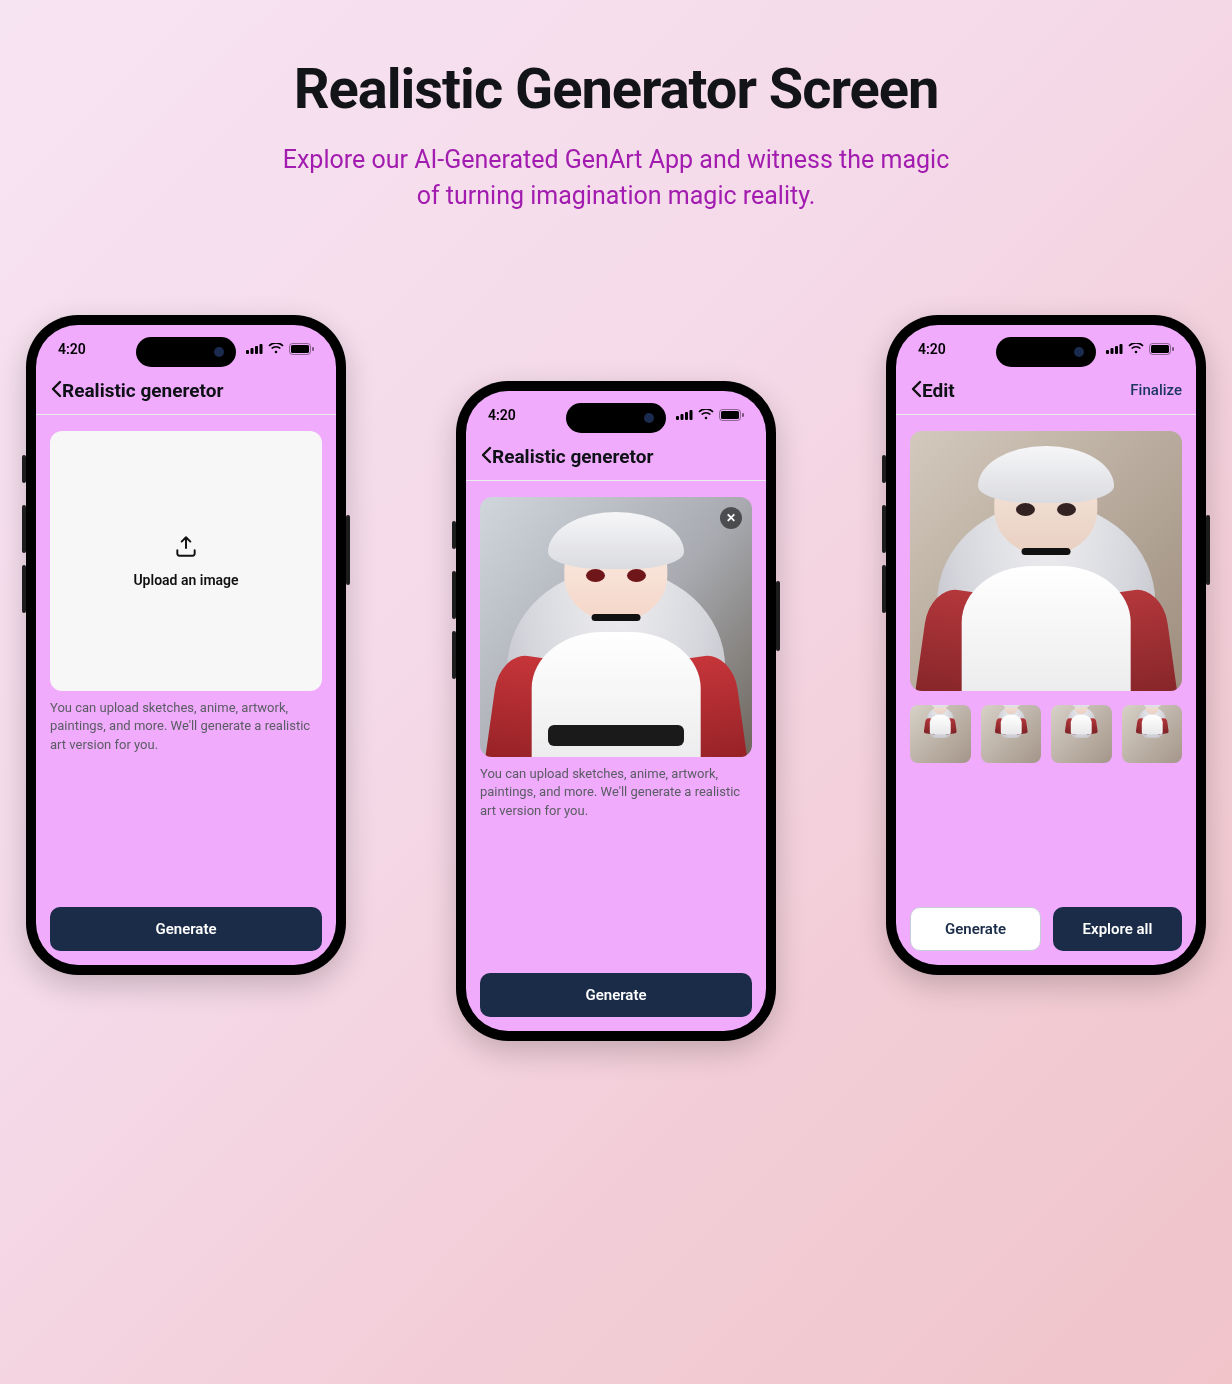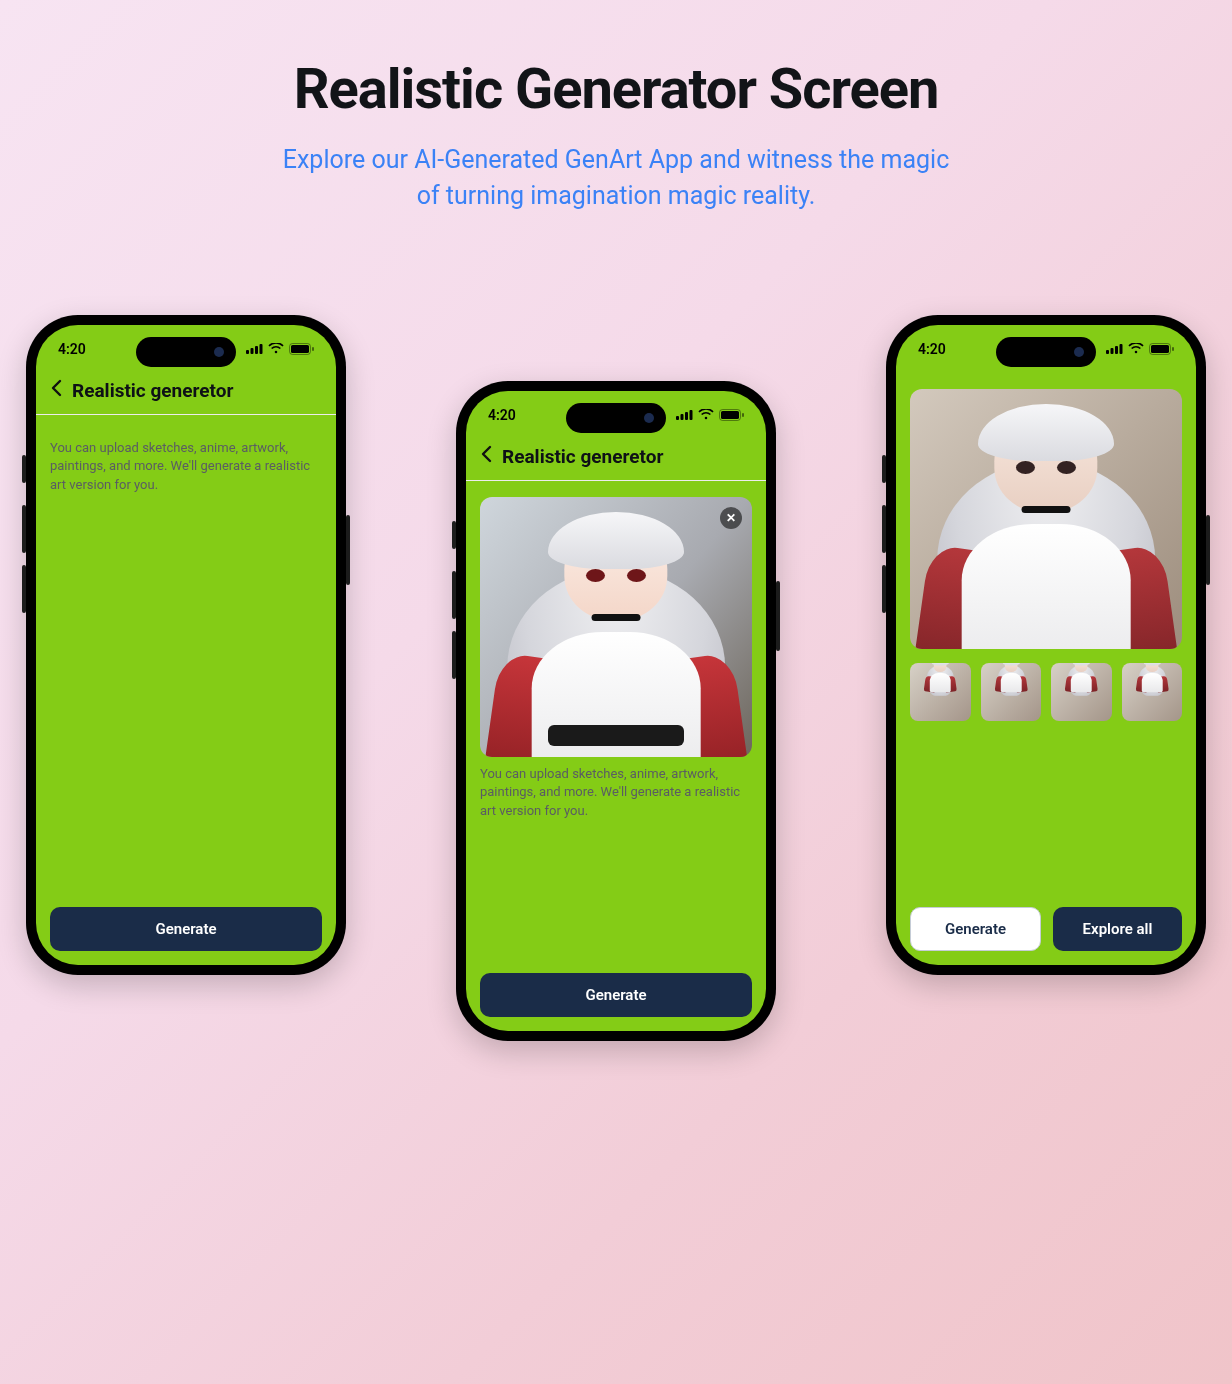--- a/index.html
+++ b/index.html
@@ -26,7 +26,7 @@
     margin-top: 20px;
     font-size: 25px;
     font-weight: 400;
-    color: #3b82f6;
+    color: #a21caf;
     line-height: 1.45;
   }
 

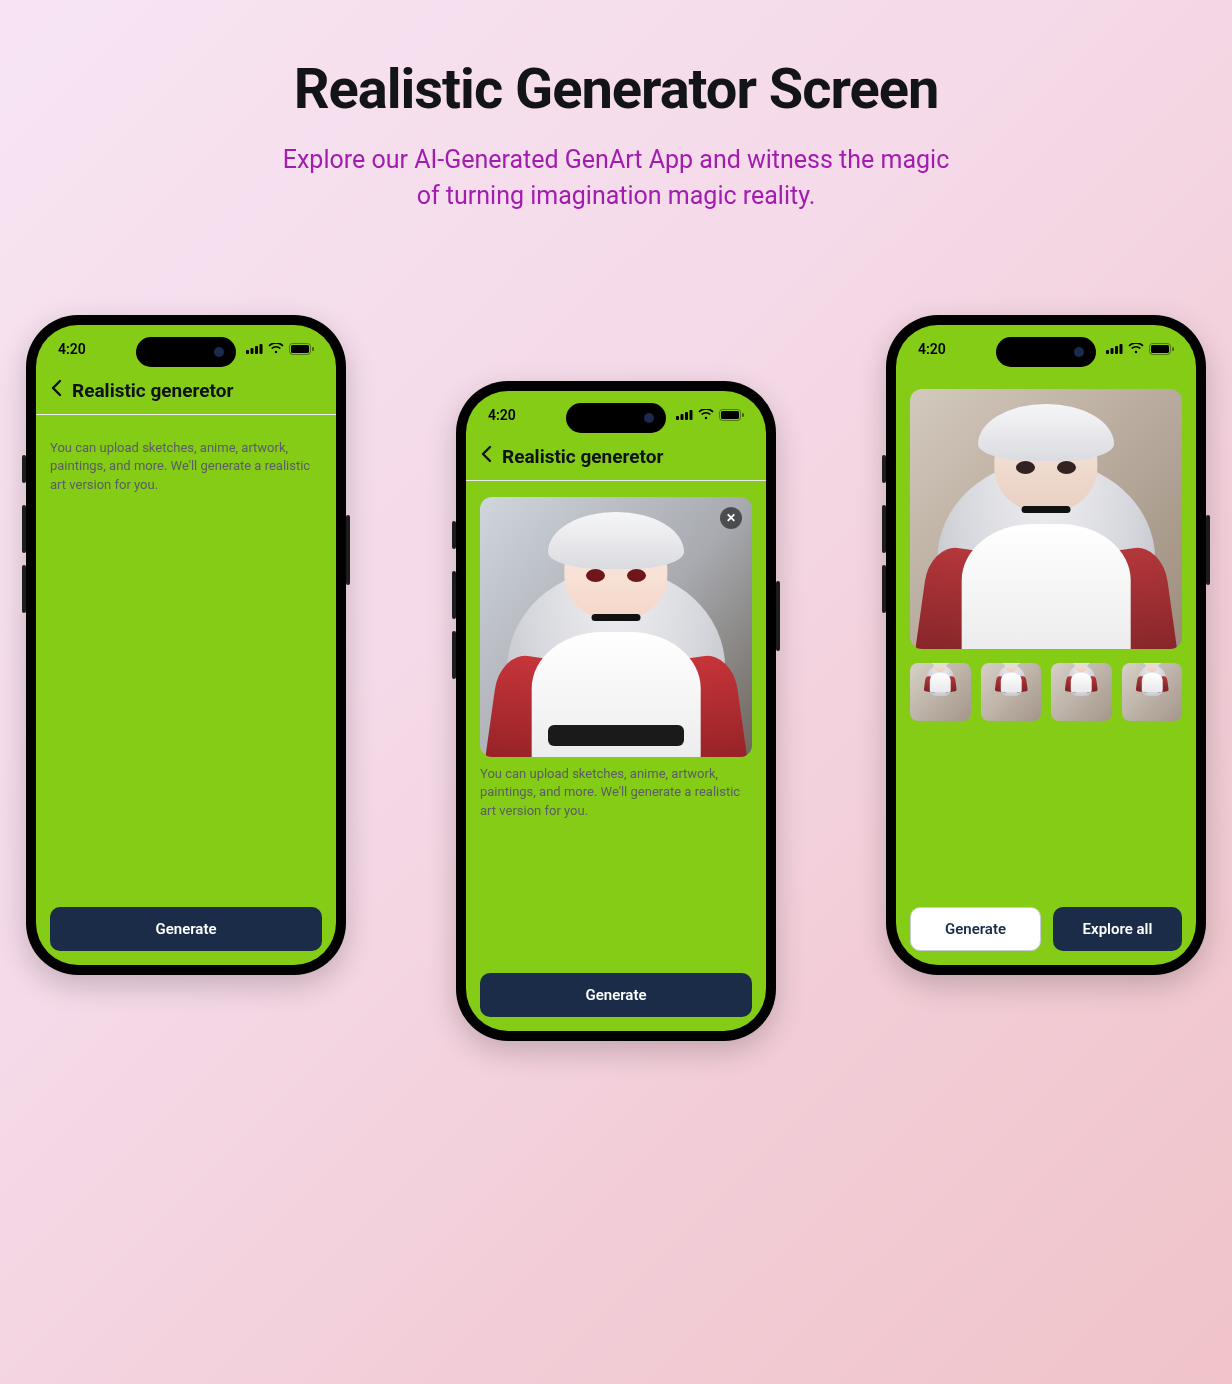--- a/index.html
+++ b/index.html
@@ -58,7 +58,7 @@
   .phone-inner {
     width: 100%;
     height: 100%;
-    background: #84cc16;
+    background: #f0abfc;
     border-radius: 42px;
     position: relative;
     overflow: hidden;

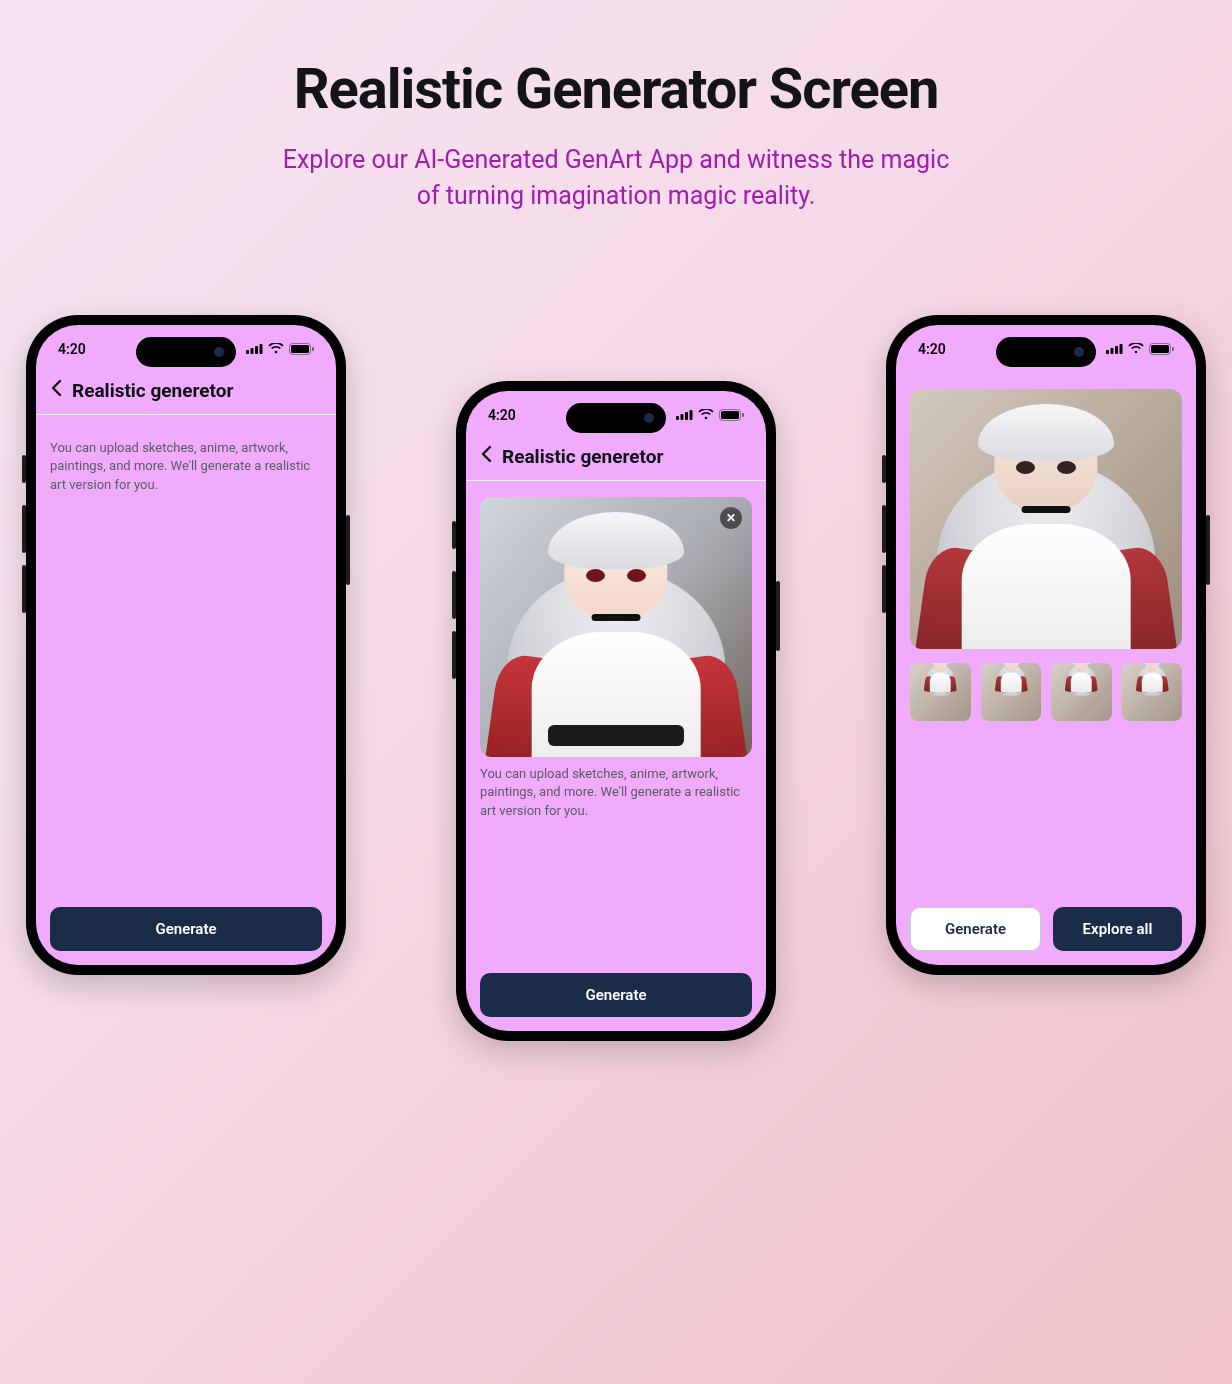--- a/index.html
+++ b/index.html
@@ -107,7 +107,7 @@
     padding: 6px 14px 12px 14px;
     border-bottom: 1px solid #ececec;
   }
-  .screen-header-left { display: flex; align-items: center; gap: 10px; }
+  .screen-header-left { display: flex; align-items: flex-end; gap: 0; }
   .screen-header-left .back-chevron { font-size: 22px; line-height: 1; }
   .screen-title { font-size: 19px; font-weight: 700; color: #0e1116; }
   .screen-action { font-size: 15px; font-weight: 500; color: #1b365f; }

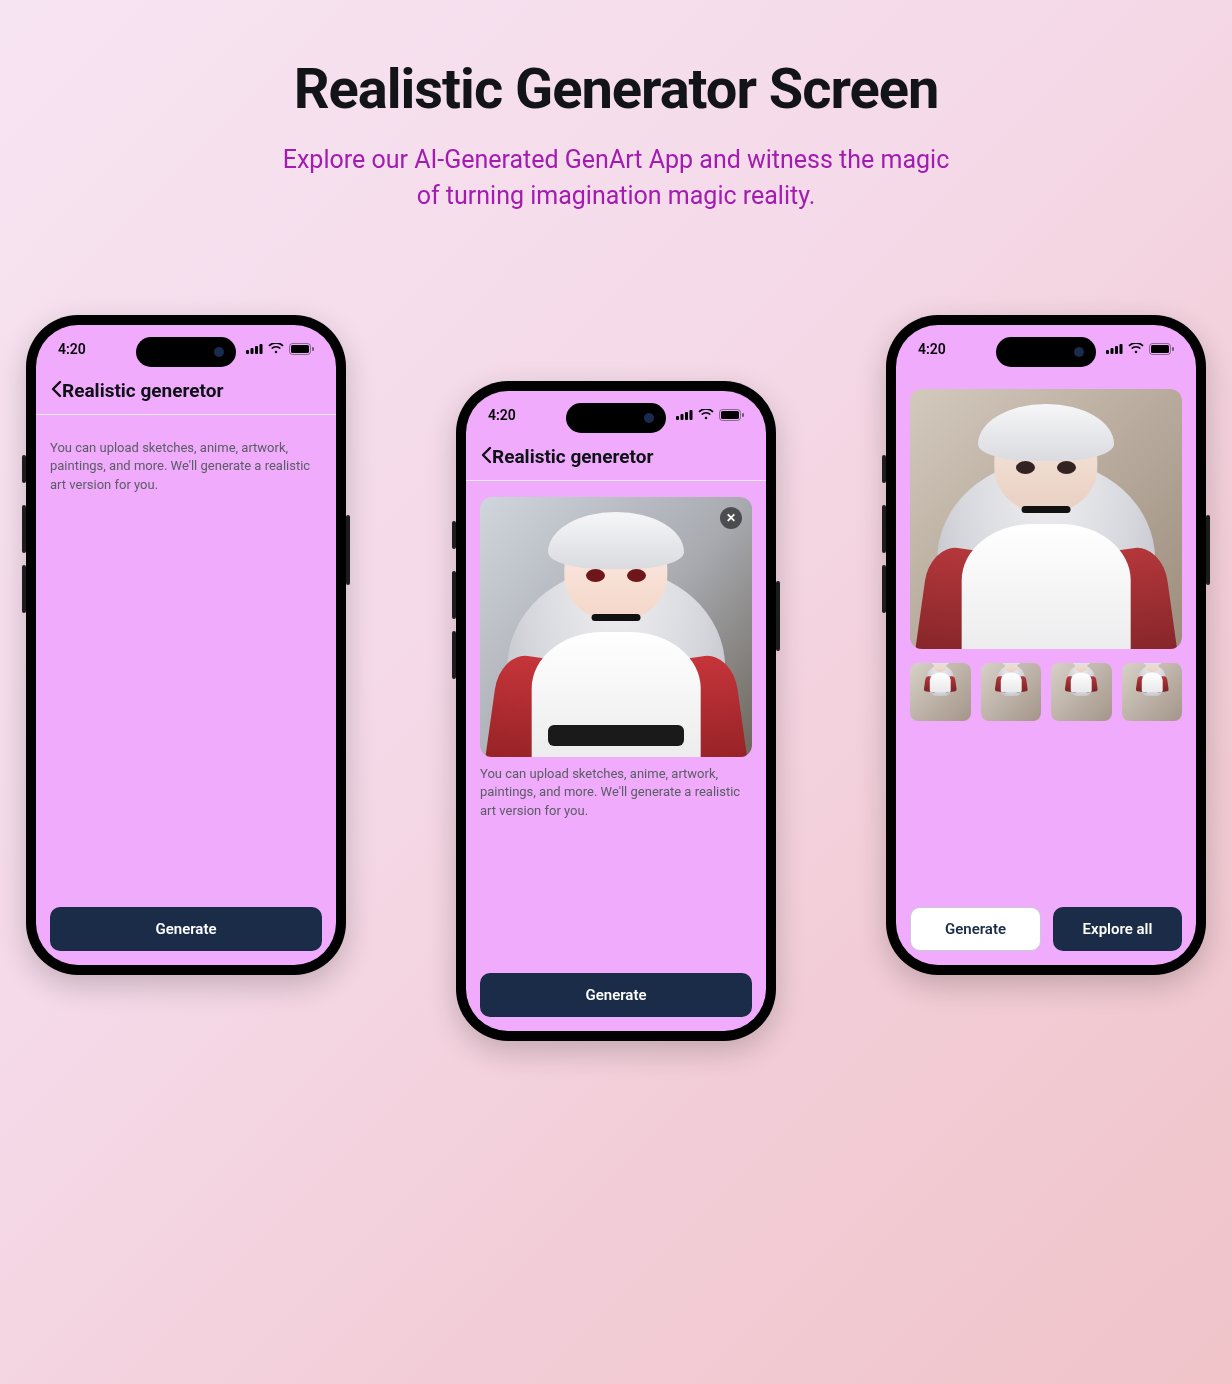--- a/index.html
+++ b/index.html
@@ -447,6 +447,17 @@
         </span>
       </div>
 
+      <div class="screen-header">
+        <div class="screen-header-left">
+          <span class="back-chevron">
+            <svg width="12" height="18" viewBox="0 0 12 18">
+                <path d="M10 2 L3 9 L10 16" stroke="#111" stroke-width="2.4" fill="none" stroke-linecap="round" stroke-linejoin="round"></path>
+              </svg>
+          </span>
+          <span class="screen-title">Edit</span>
+        </div>
+        <span class="screen-action">Finalize</span>
+      </div>
 
       <div class="screen-body">
         <div class="image-display" style="background:linear-gradient(135deg,#d3c9bd,#9d8d7d);">

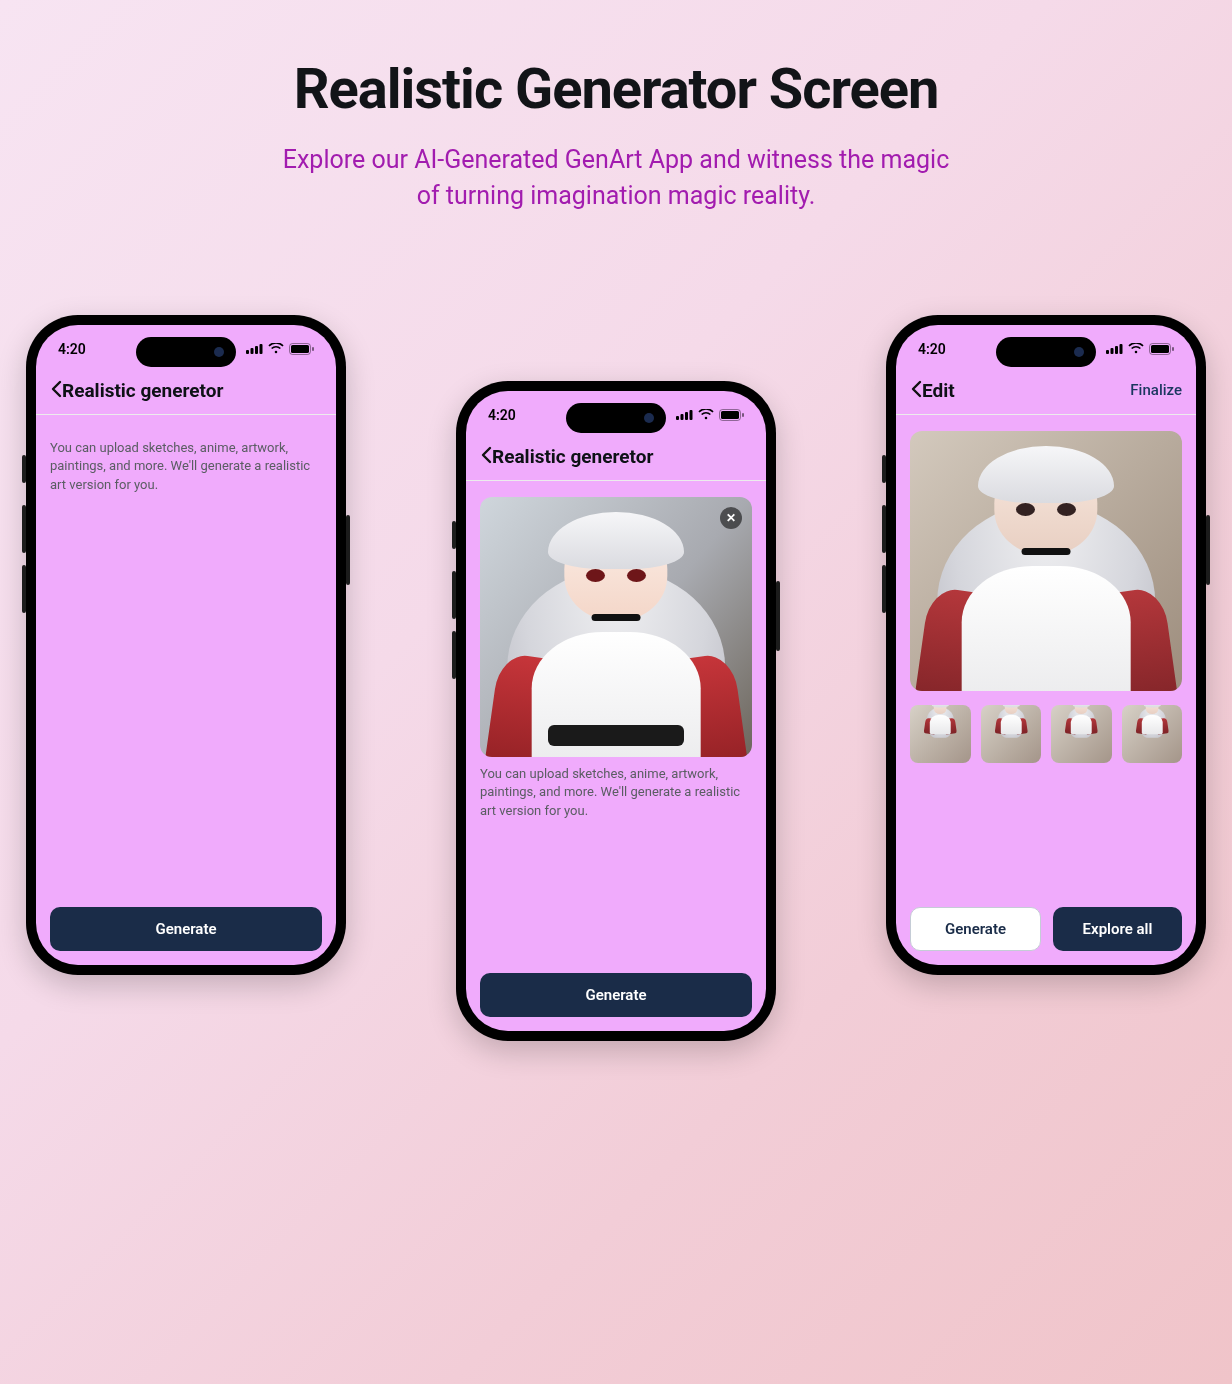--- a/index.html
+++ b/index.html
@@ -348,6 +348,13 @@
       </div>
 
       <div class="screen-body">
+        <div class="upload-box">
+          <svg class="upload-icon" viewBox="0 0 24 24">
+              <path d="M12 3v10M12 3l-4 4M12 3l4 4" stroke="#111" stroke-width="1.8" fill="none" stroke-linecap="round" stroke-linejoin="round"></path>
+              <path d="M4 15v3a2 2 0 002 2h12a2 2 0 002-2v-3" stroke="#111" stroke-width="1.8" fill="none" stroke-linecap="round"></path>
+            </svg>
+          <span class="upload-label">Upload an image</span>
+        </div>
         <p class="help-text">You can upload sketches, anime, artwork, paintings, and more. We'll generate a realistic art version for you.</p>
         <div class="btn-row">
           <div class="btn btn-primary">Generate</div>

